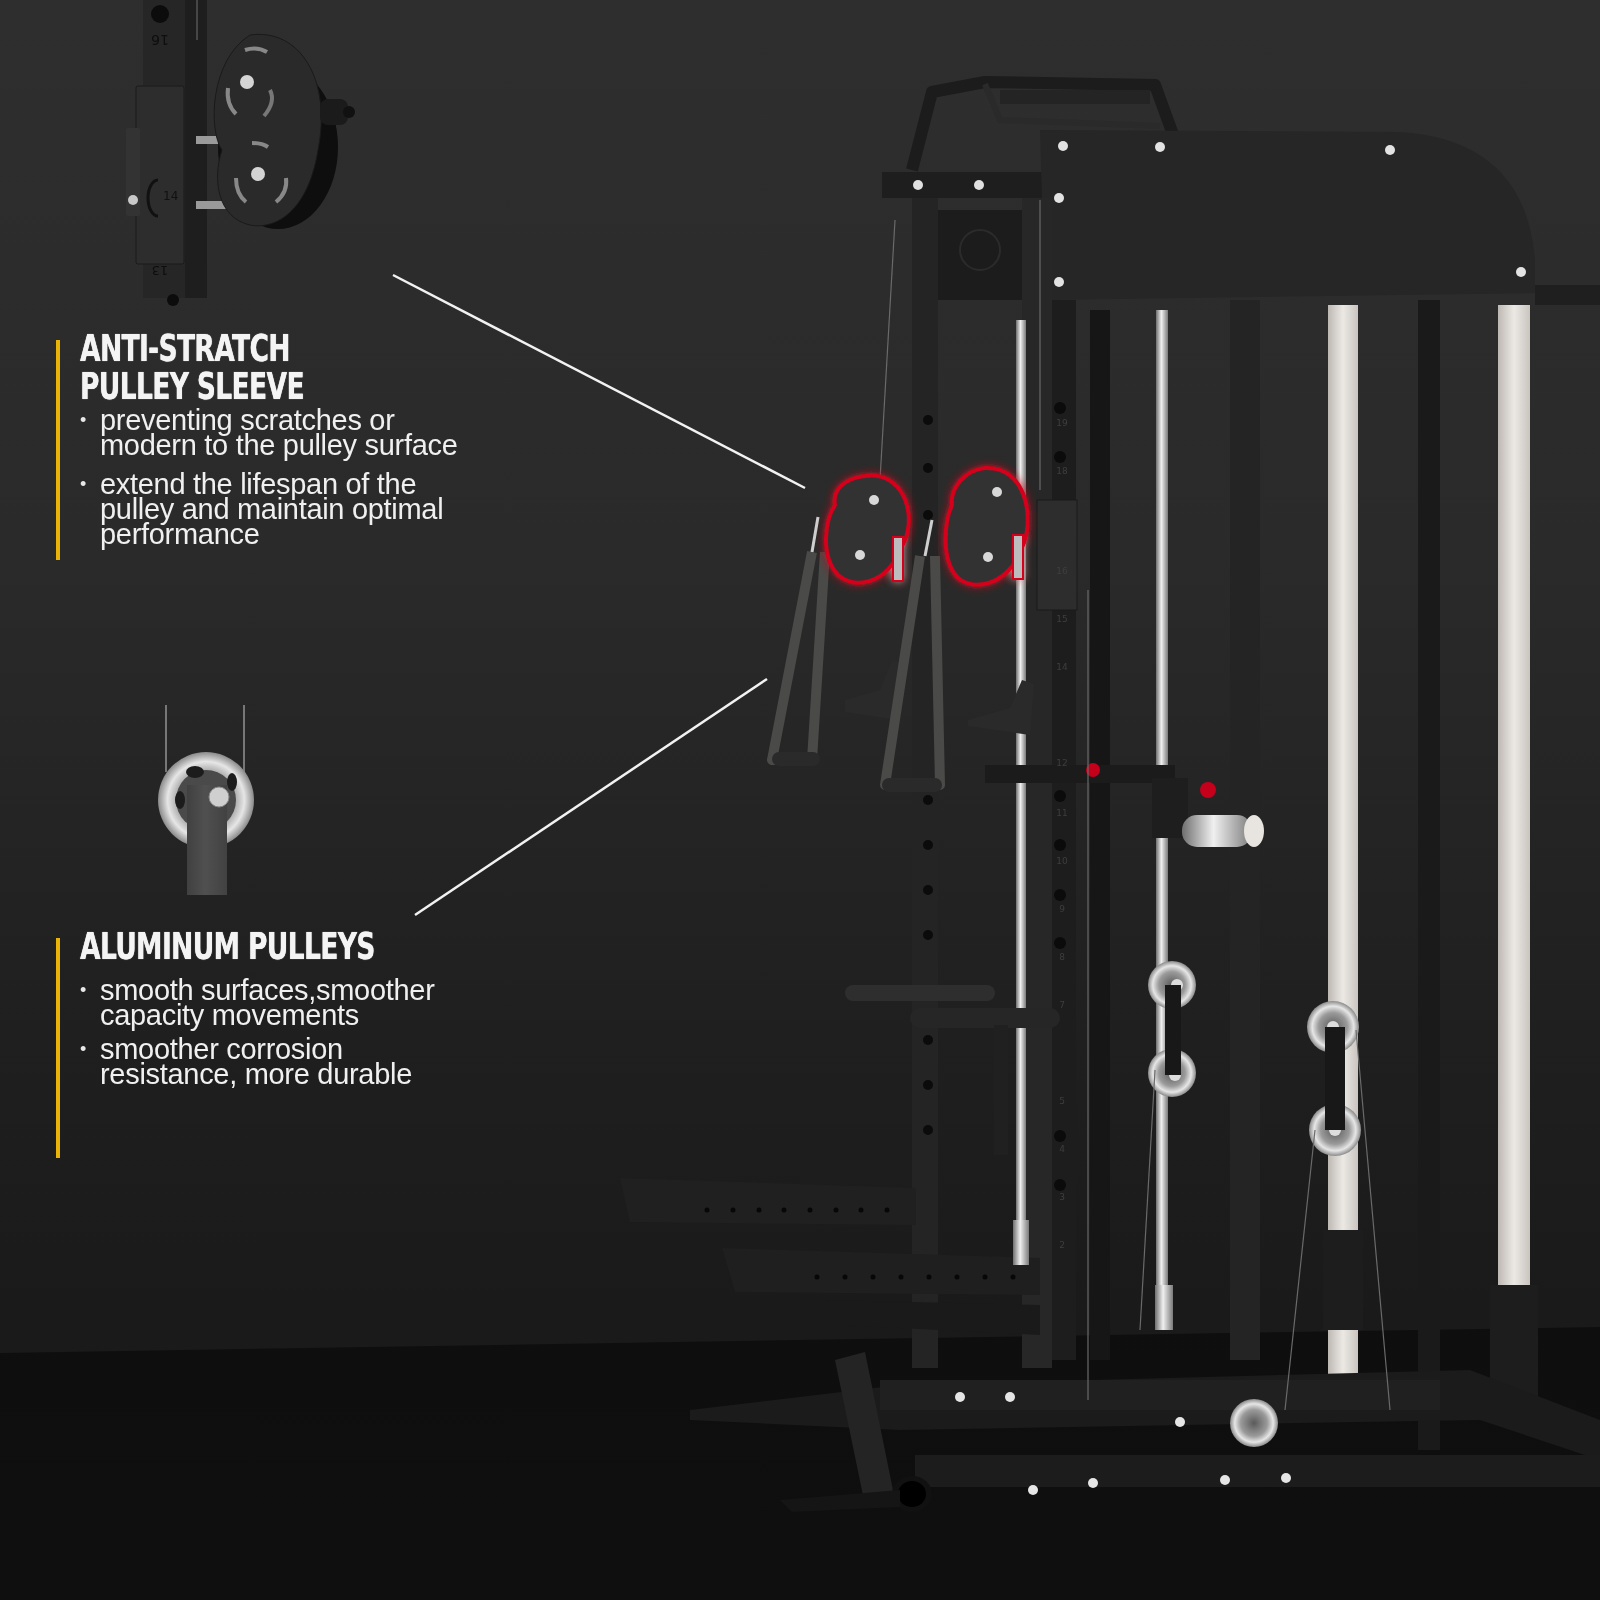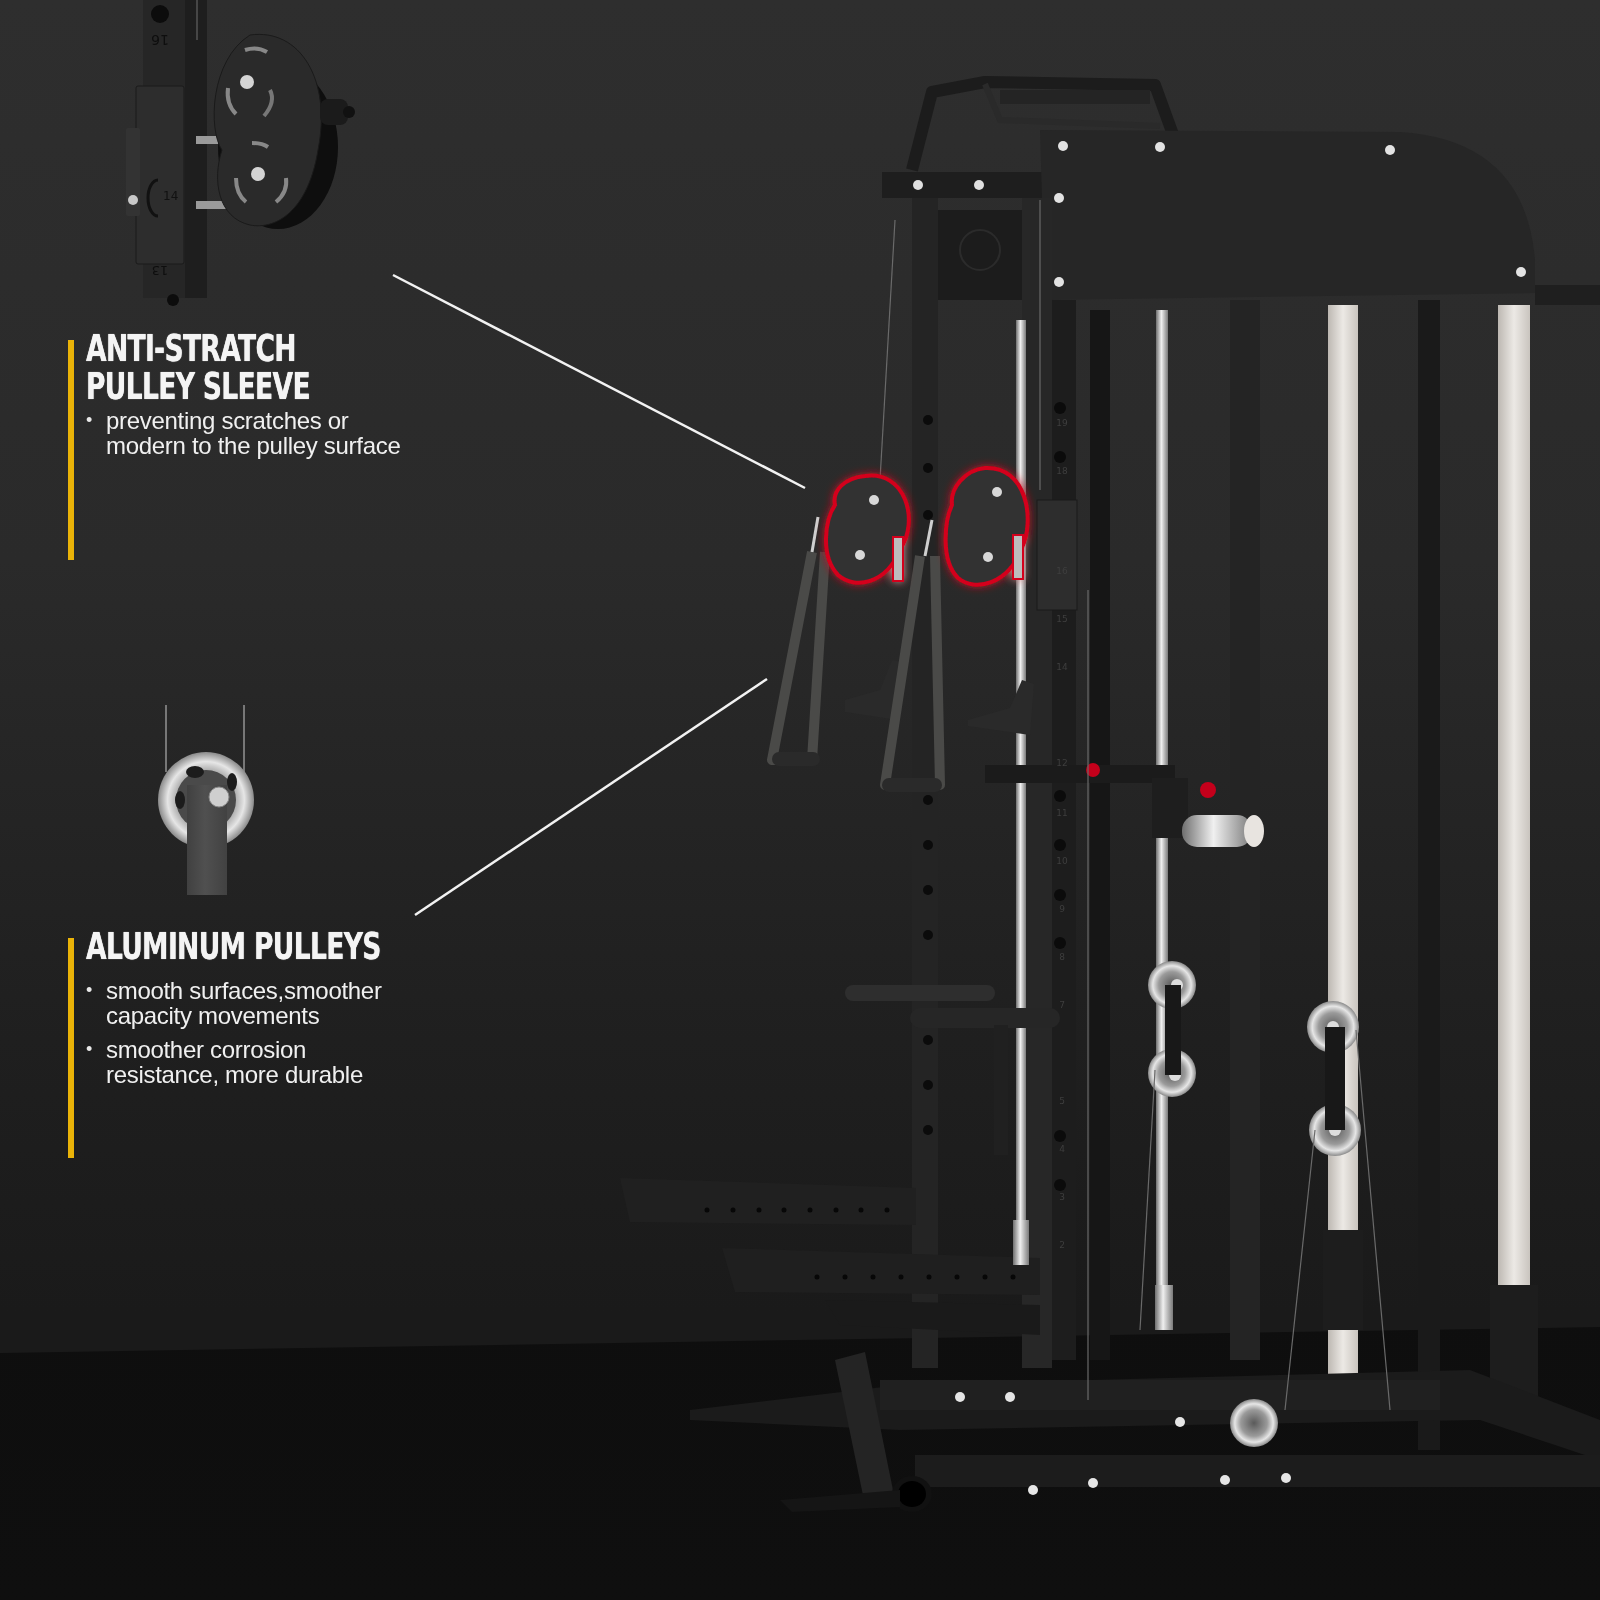--- a/index.html
+++ b/index.html
@@ -18,7 +18,7 @@
 
   .scene { position: absolute; left: 0; top: 0; width: 1600px; height: 1600px; }
 
-  .feature { position: absolute; left: 68px; padding-left: 12px; border-left: 6px solid #eab308; }
+  .feature { position: absolute; left: 56px; padding-left: 20px; border-left: 4px solid #eab308; }
   .feature-1 { top: 340px; height: 220px; }
   .feature-2 { top: 938px; height: 220px; }
 

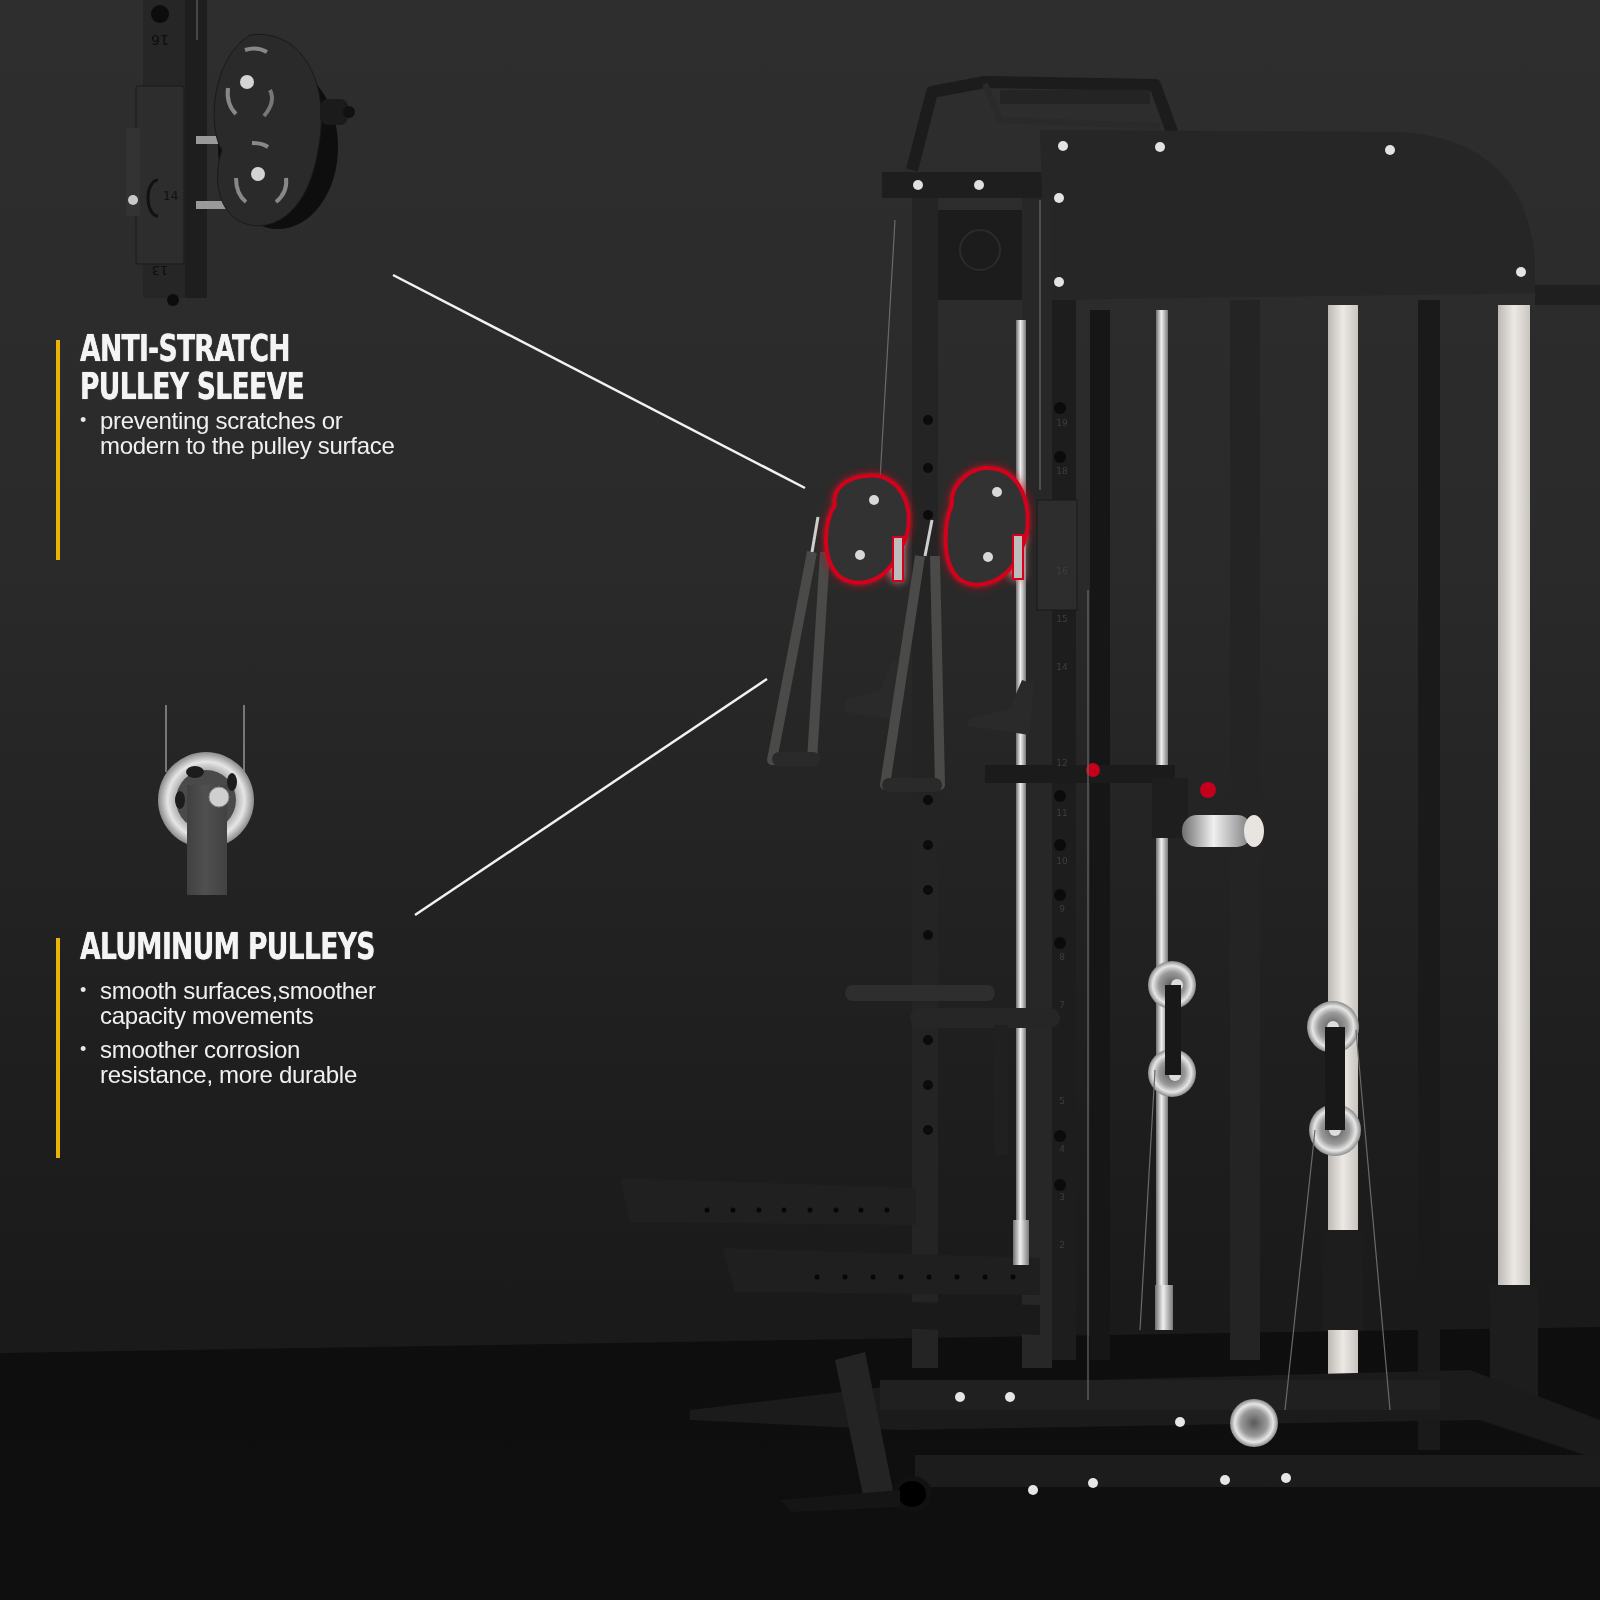--- a/index.html
+++ b/index.html
@@ -33,7 +33,7 @@
   .feature-2 .feature-title { width: 430px; margin-top: -10px; }
 
   .bullets { list-style: none; margin-top: 2px; }
-  .bullet { position: relative; padding-left: 20px; font-size: 24px; line-height: 25px; color: #f0f0f0; margin-bottom: 14px; letter-spacing: -0.3px; }
+  .bullet { position: relative; padding-left: 20px; font-size: 29px; line-height: 25px; color: #f0f0f0; margin-bottom: 14px; letter-spacing: -0.3px; }
   .bullet::before { content: "\2022"; position: absolute; left: 0; top: 0; font-size: 18px; line-height: 25px; color: #e8e8e8; }
   .feature-2 .bullets { margin-top: 12px; }
   .feature-2 .bullet { margin-bottom: 9px; }

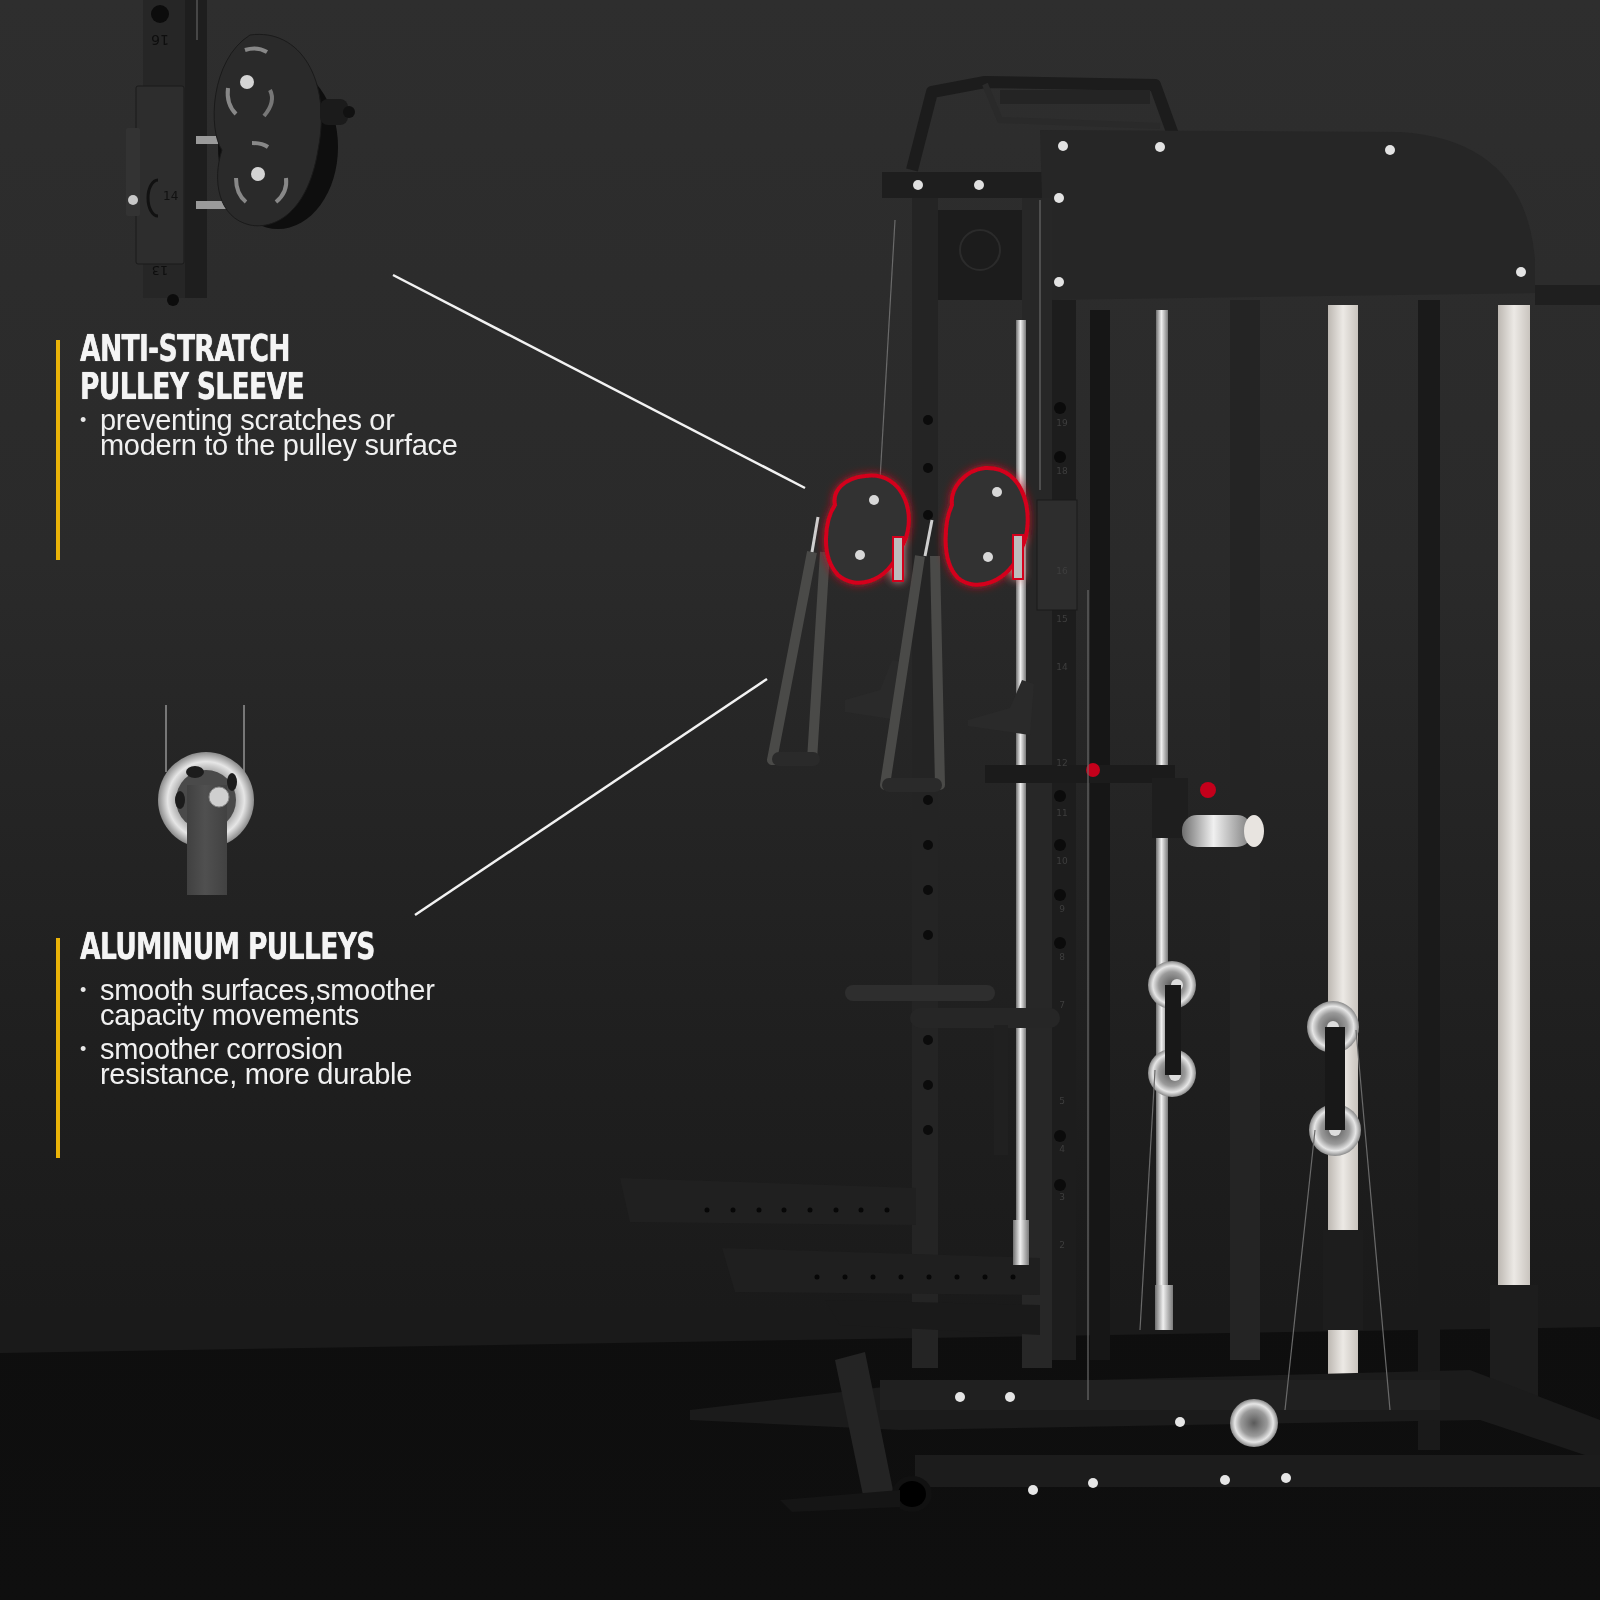--- a/index.html
+++ b/index.html
@@ -304,6 +304,11 @@
       <div>preventing scratches or</div>
       <div>modern to the pulley surface</div>
     </li>
+    <li class="bullet">
+      <div>extend the lifespan of the</div>
+      <div>pulley and maintain optimal</div>
+      <div>performance</div>
+    </li>
   </ul>
 </div>
 

